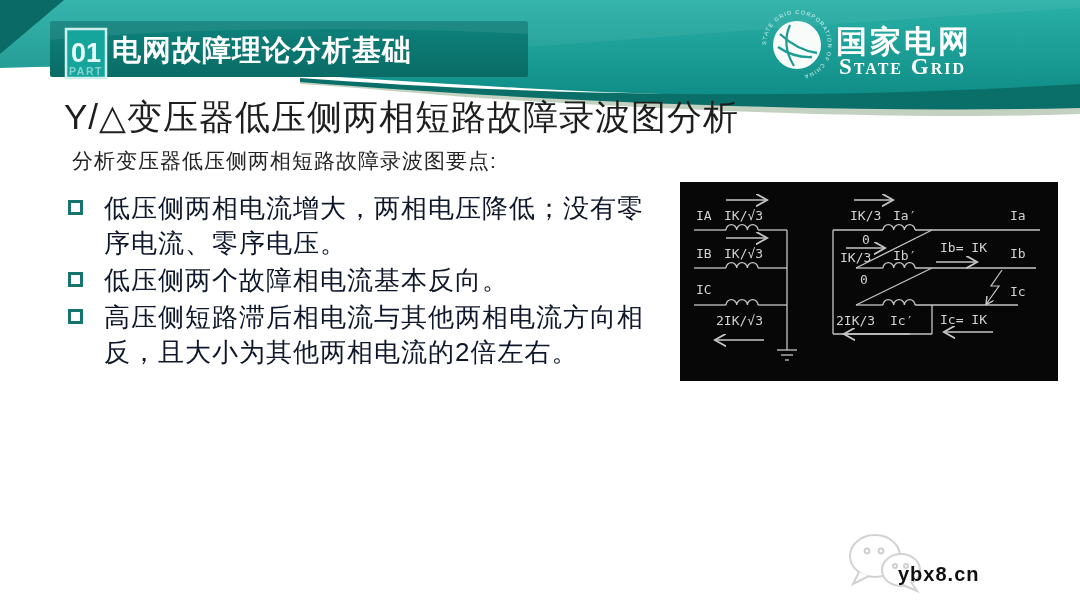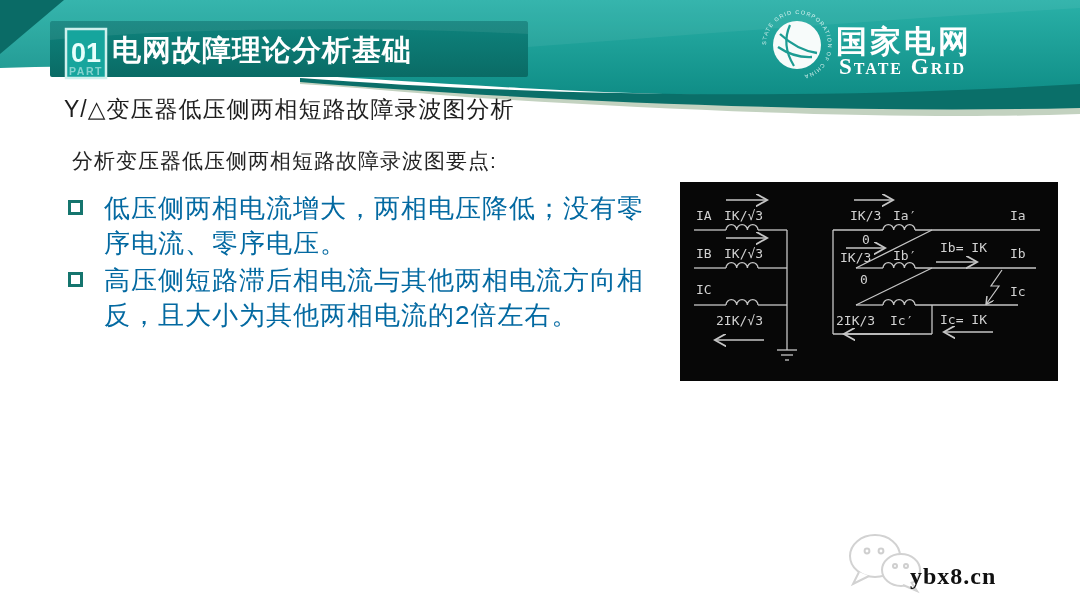--- a/index.html
+++ b/index.html
@@ -8,7 +8,7 @@
   .hdr-svg{position:absolute;left:0;top:0;}
   .dia-svg{position:absolute;left:680px;top:182px;}
 
-  .page-title{position:absolute;left:64px;top:94px;font-size:23px;color:#1e1e1e;
+  .page-title{position:absolute;left:64px;top:94px;font-size:35px;color:#1e1e1e;
               letter-spacing:1px;white-space:nowrap;text-align:center;}
   .page-subtitle{position:absolute;left:72px;top:147px;font-size:21px;color:#242424;
               letter-spacing:1px;white-space:nowrap;}

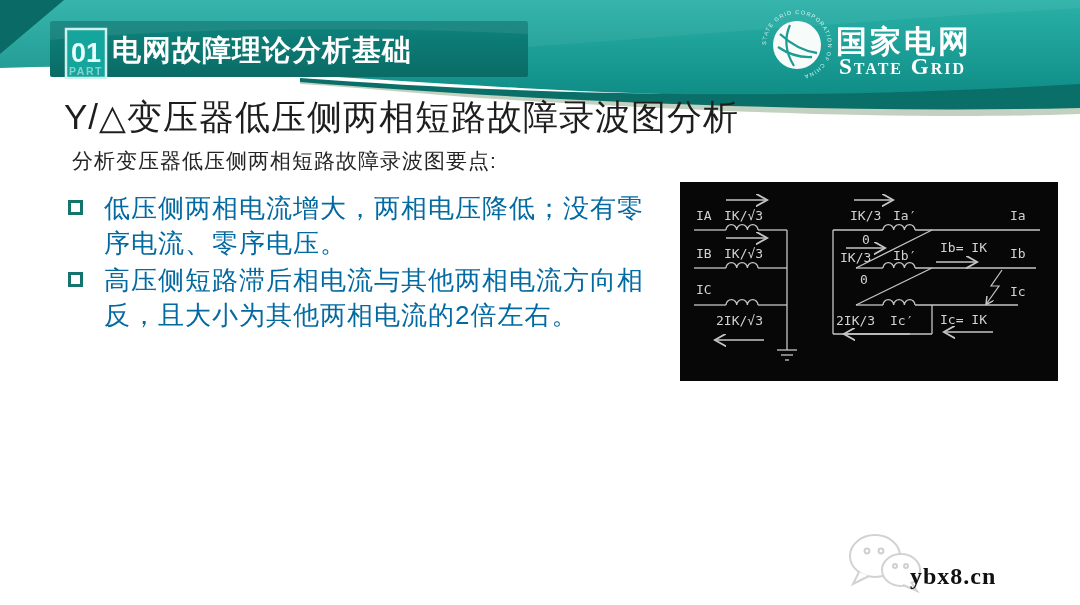--- a/index.html
+++ b/index.html
@@ -17,7 +17,7 @@
   .bullets li{display:flex;align-items:flex-start;margin:0 0 2px 0;}
   .sq{flex:0 0 auto;width:9px;height:9px;border:3px solid #15756e;margin:9px 0 0 0;}
   .btxt{margin-left:21px;width:556px;font-size:26px;line-height:35px;letter-spacing:1px;
-        color:#0369a1;}
+        color:#0f172a;}
 
   .watermark{position:absolute;left:845px;top:530px;width:235px;height:72px;}
   .wm-icons{position:absolute;left:0;top:2px;}

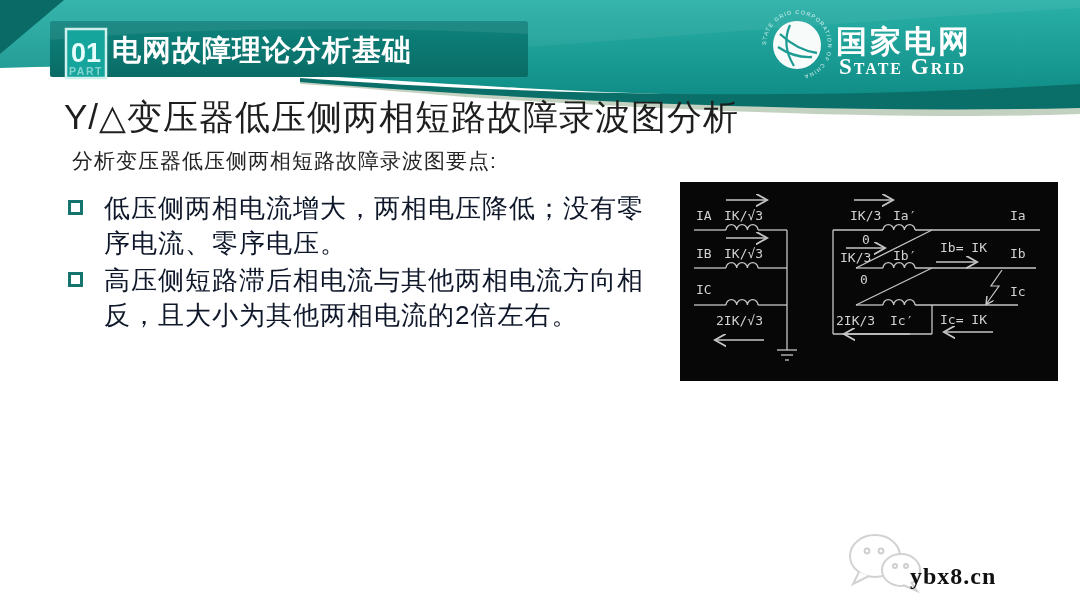--- a/index.html
+++ b/index.html
@@ -90,6 +90,10 @@
     </li>
     <li>
       <span class="sq"></span>
+      <span class="btxt">低压侧两个故障相电流基本反向。</span>
+    </li>
+    <li>
+      <span class="sq"></span>
       <span class="btxt">高压侧短路滞后相电流与其他两相电流方向相反，且大小为其他两相电流的2倍左右。</span>
     </li>
   </ul>

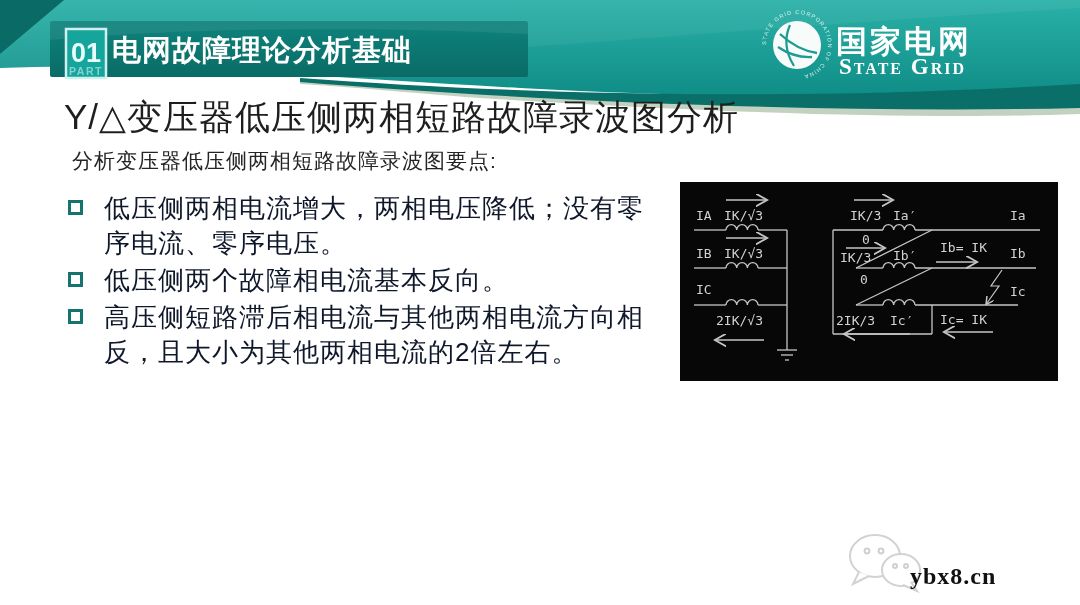--- a/index.html
+++ b/index.html
@@ -24,8 +24,8 @@
   .wm-name{position:absolute;left:57px;top:10px;font-size:27px;font-weight:bold;
            color:#fbfbfb;-webkit-text-stroke:1px #d7d7d7;
            text-shadow:1px 1px 1px #c9c9c9;letter-spacing:4px;white-space:nowrap;}
-  .wm-url{position:absolute;left:65px;top:33px;font-size:24px;font-weight:bold;color:#101010;
-          font-family:Liberation Serif, serif;letter-spacing:1px;}
+  .wm-url{position:absolute;left:53px;top:33px;font-size:20px;font-weight:bold;color:#101010;
+          font-family:Liberation Sans, sans-serif;letter-spacing:1px;}
 </style>
 </head>
 <body>

